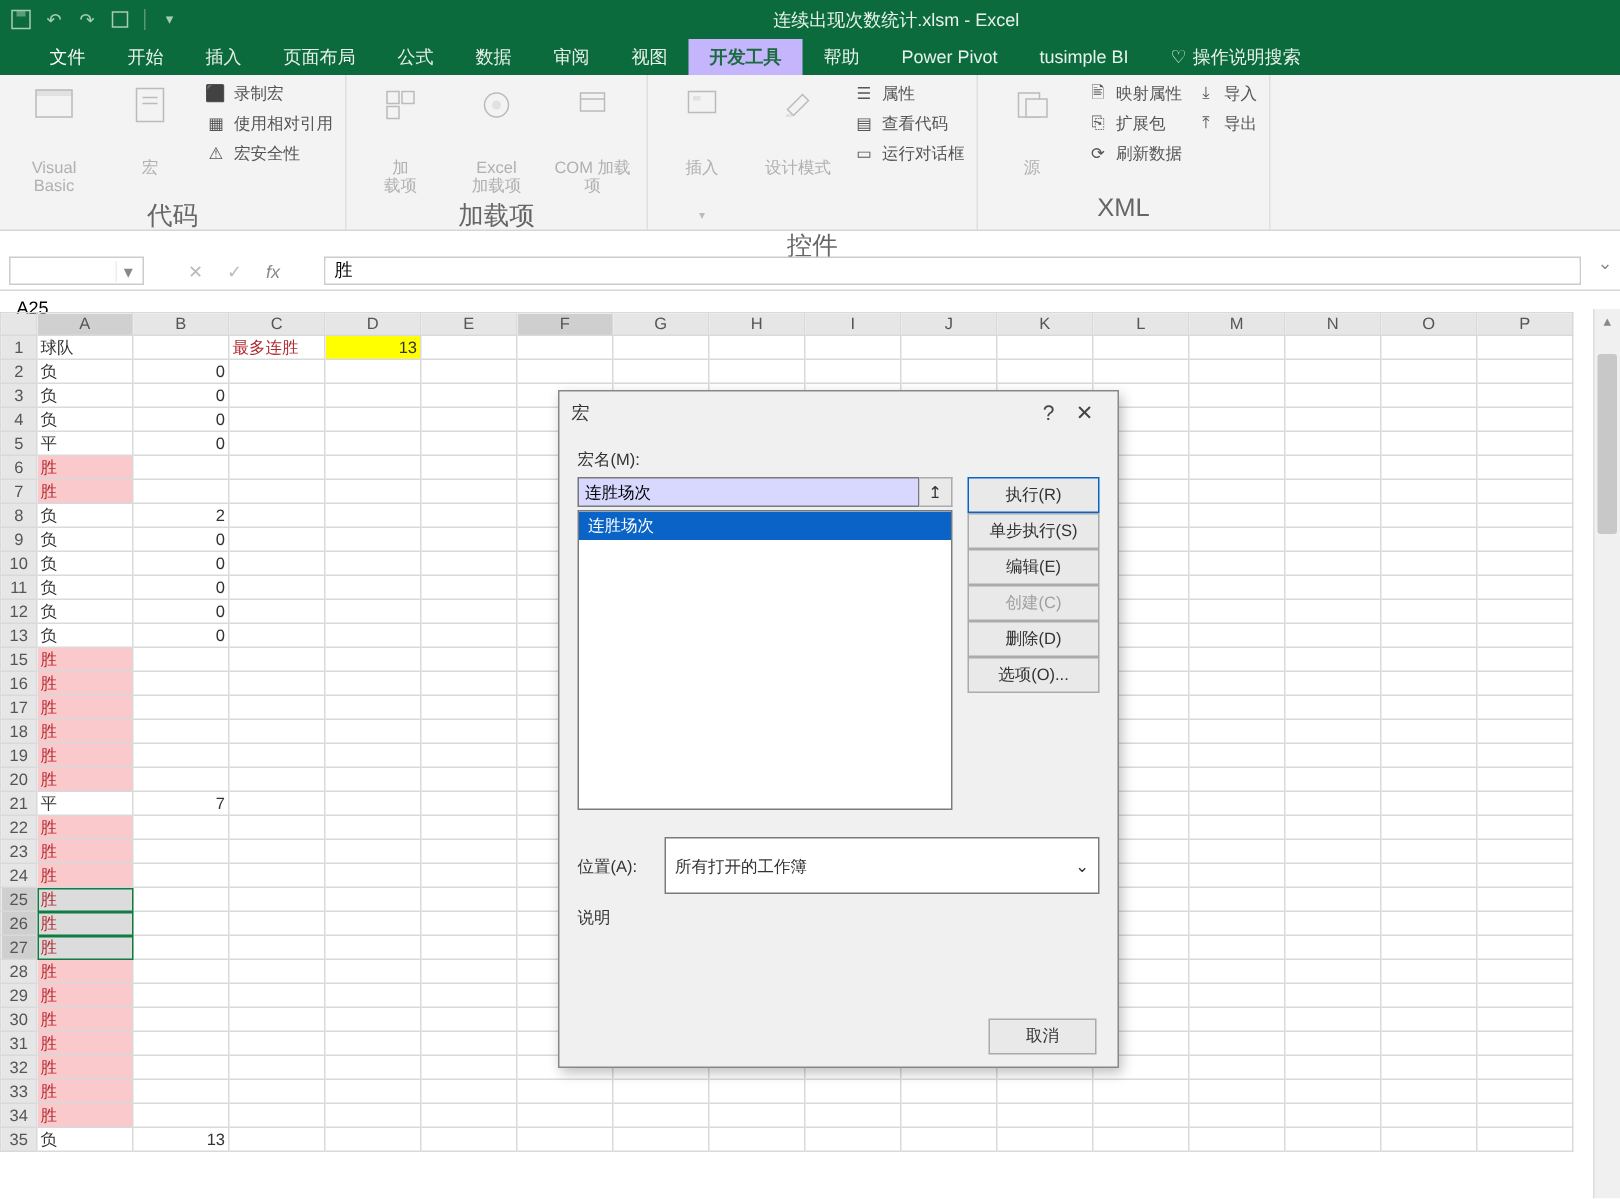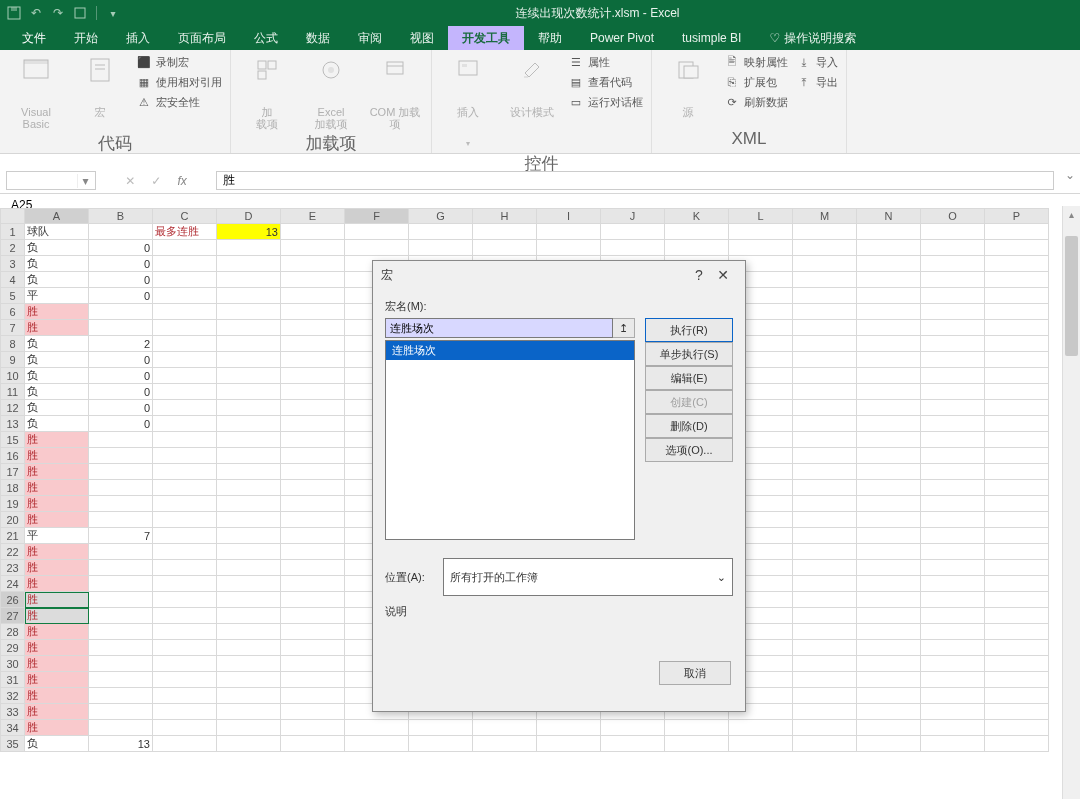--- a/index.html
+++ b/index.html
@@ -13,7 +13,7 @@
 .titlebar .sep { width: 1px; height: 14px; background: rgba(255,255,255,0.3); margin: 0 2px; }
 
 
-.tabstrip { height: 24px; background: #0c6b3c; display: flex; align-items: stretch; padding-left: 8px; }
+.tabstrip { height: 24px; background: #0c6b3c; display: flex; align-items: stretch; padding-left: 19px; }
 .tab { padding: 0 14px; display: flex; align-items: center; color: #e8f2ec; font-size: 12px; cursor: pointer; }
 .tab.file { background: #0c6b3c; color: #fff; }
 .tab.active { background: #c4b5fd; color: #1a6b3f; font-weight: bold; }

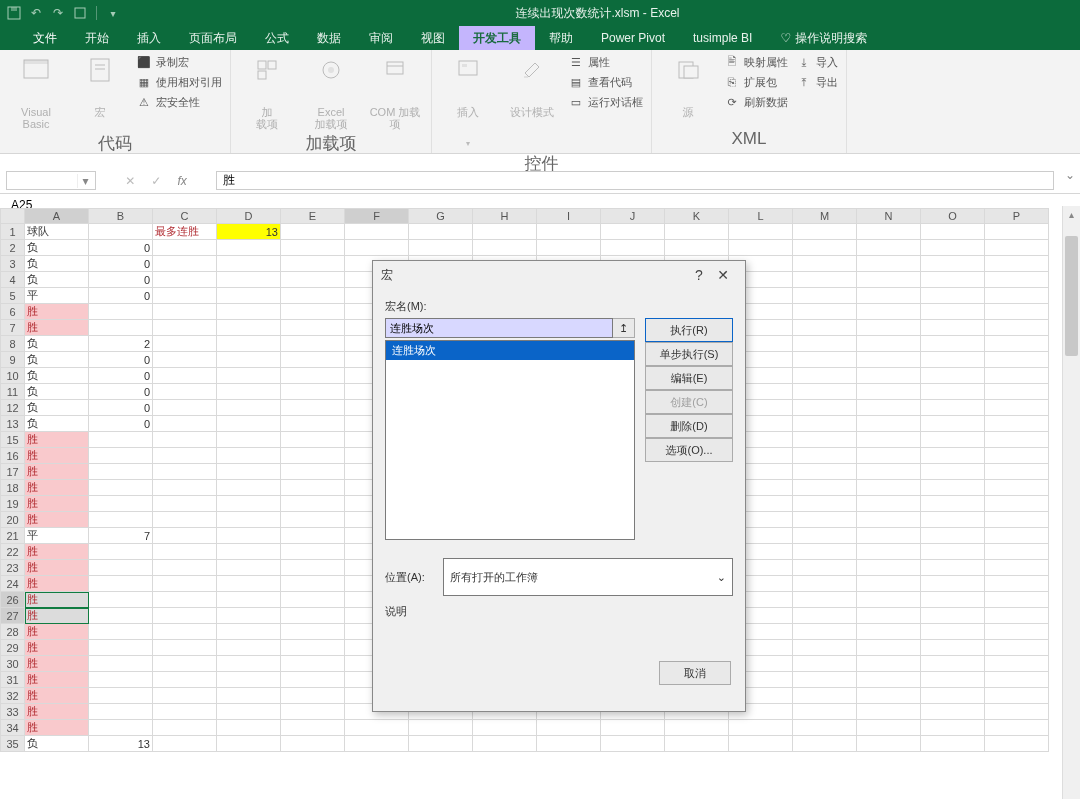--- a/index.html
+++ b/index.html
@@ -777,6 +777,25 @@
           <td class=""></td>
         </tr>
         <tr>
+          <th class="rowhead row-sel-head">25</th>
+          <td class="cell-pink sel-cell">胜</td>
+          <td class=""></td>
+          <td class=""></td>
+          <td class=""></td>
+          <td class=""></td>
+          <td class=""></td>
+          <td class=""></td>
+          <td class=""></td>
+          <td class=""></td>
+          <td class=""></td>
+          <td class=""></td>
+          <td class=""></td>
+          <td class=""></td>
+          <td class=""></td>
+          <td class=""></td>
+          <td class=""></td>
+        </tr>
+        <tr>
           <th class="rowhead row-sel-head">26</th>
           <td class="cell-pink sel-cell">胜</td>
           <td class=""></td>

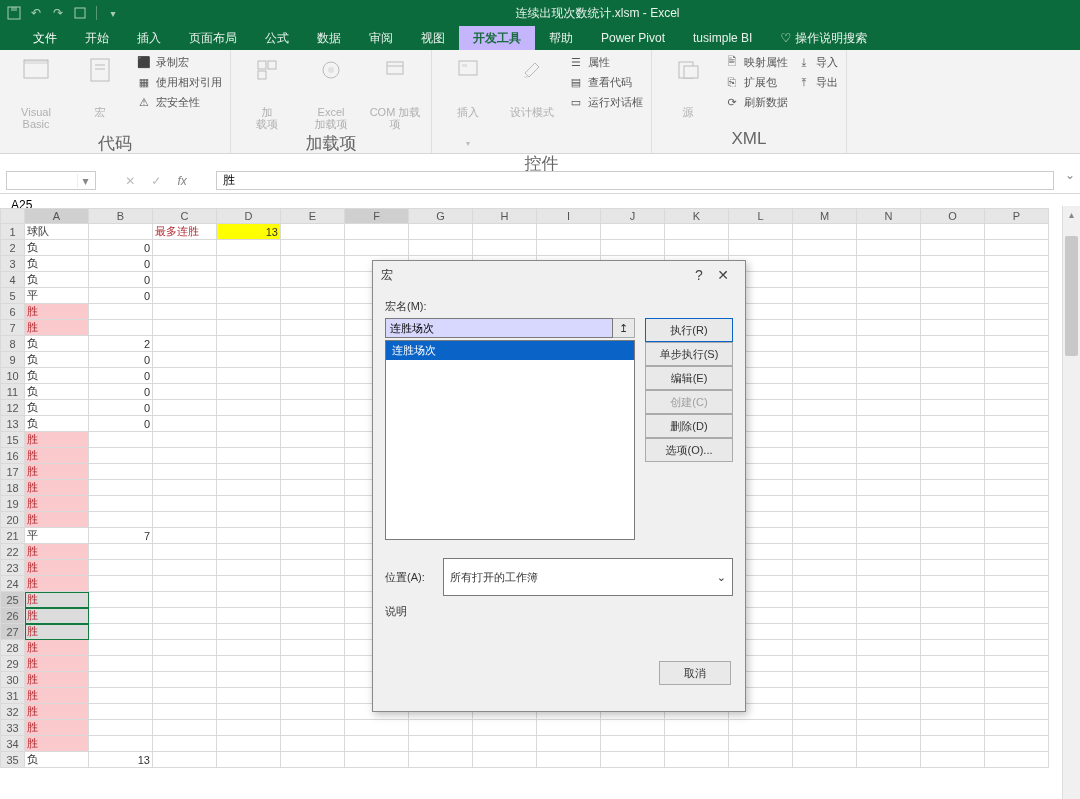--- a/index.html
+++ b/index.html
@@ -93,7 +93,7 @@
 .loc-row label { font-size: 11px; width: 50px; }
 .loc-select { flex: 1; height: 38px; border: 1px solid #7a7a7a; background: #fff; display: flex; align-items: center; padding: 0 6px; font-size: 11px; justify-content: space-between; }
 .desc-label { font-size: 11px; margin-top: 8px; }
-.dlg-footer { position: absolute; bottom: 26px; right: 14px; }
+.dlg-footer { position: absolute; bottom: 8px; right: 14px; }
 .dlg-footer .dlg-btn { width: 72px; }
 
 svg { display: block; }

